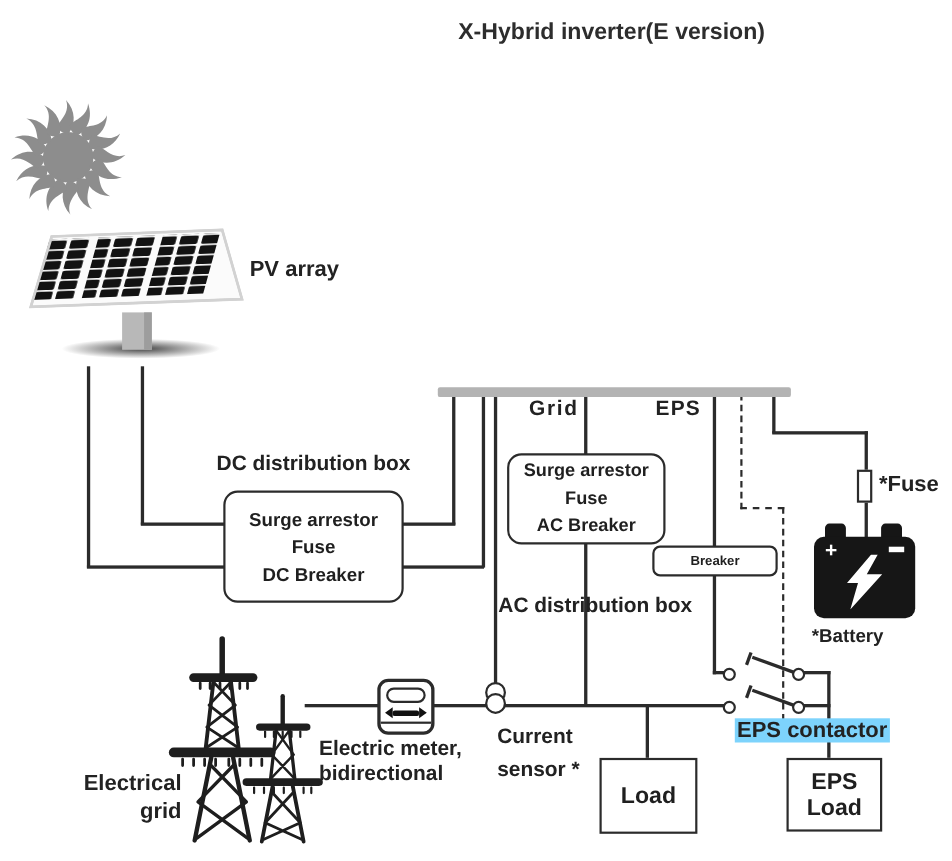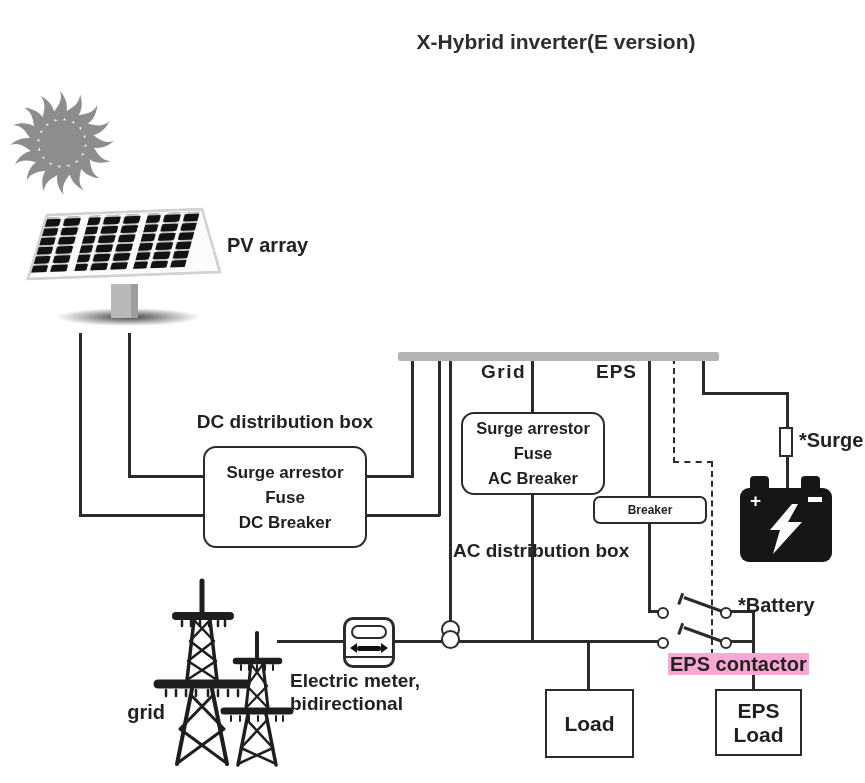--- a/index.html
+++ b/index.html
@@ -223,7 +223,7 @@
   <div class="blade" style="left:683px;top:592px;width:12px;transform:rotate(110deg);"></div>
   <div class="blade" style="left:683px;top:622px;width:12px;transform:rotate(110deg);"></div>
 
-  <div class="lbl" style="left:406px;top:30px;width:300px;text-align:center;font-size:21px;color:#2d2d2d;">X-Hybrid  inverter(E version)</div>
+  <div class="lbl" style="left:406px;top:17px;width:300px;text-align:center;font-size:21px;color:#2d2d2d;">X-Hybrid  inverter(E version)</div>
   <div class="lbl" style="left:227px;top:234px;font-size:20px;">PV array</div>
   <div class="lbl" style="left:184px;top:412px;width:202px;text-align:center;font-size:19px;">DC distribution box</div>
   <div class="lbl" style="left:481px;top:362px;font-size:19px;letter-spacing:1.5px;">Grid</div>

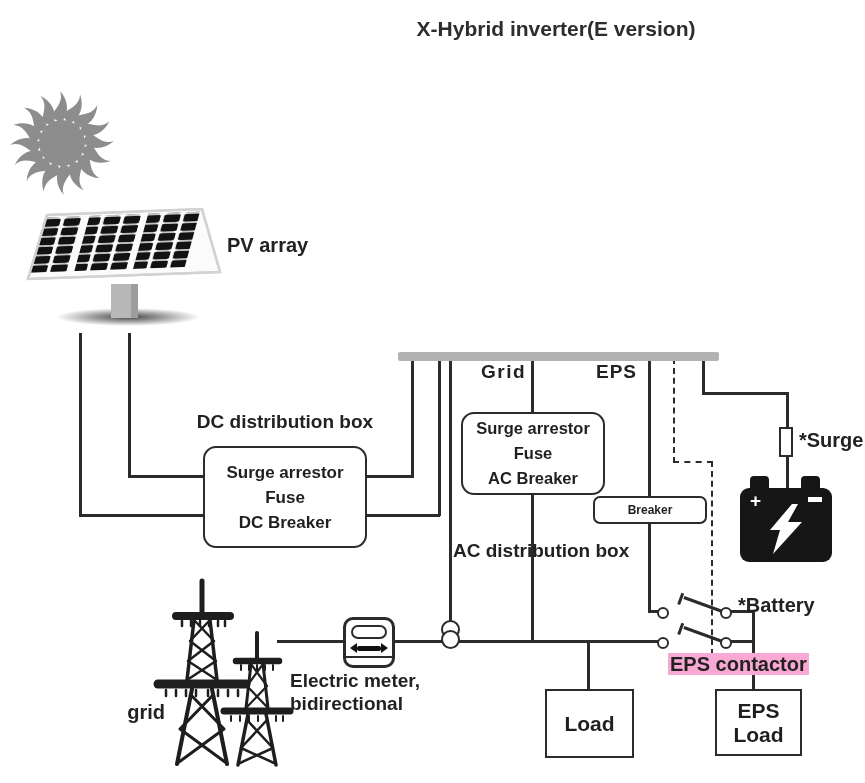--- a/index.html
+++ b/index.html
@@ -229,7 +229,7 @@
   <div class="lbl" style="left:481px;top:362px;font-size:19px;letter-spacing:1.5px;">Grid</div>
   <div class="lbl" style="left:596px;top:362px;font-size:19px;letter-spacing:1px;">EPS</div>
   <div class="lbl" style="left:453px;top:541px;font-size:19px;">AC distribution box</div>
-  <div class="lbl" style="left:799px;top:429px;font-size:20px;">*Surge</div>
+  <div class="lbl" style="left:799px;top:429px;font-size:20px;">*Fuse</div>
   <div class="lbl" style="left:738px;top:594px;font-size:20px;">*Battery</div>
   <div class="lbl" style="left:58px;top:699px;width:107px;text-align:right;font-size:20px;line-height:26px;white-space:normal;">
     <div>grid</div>

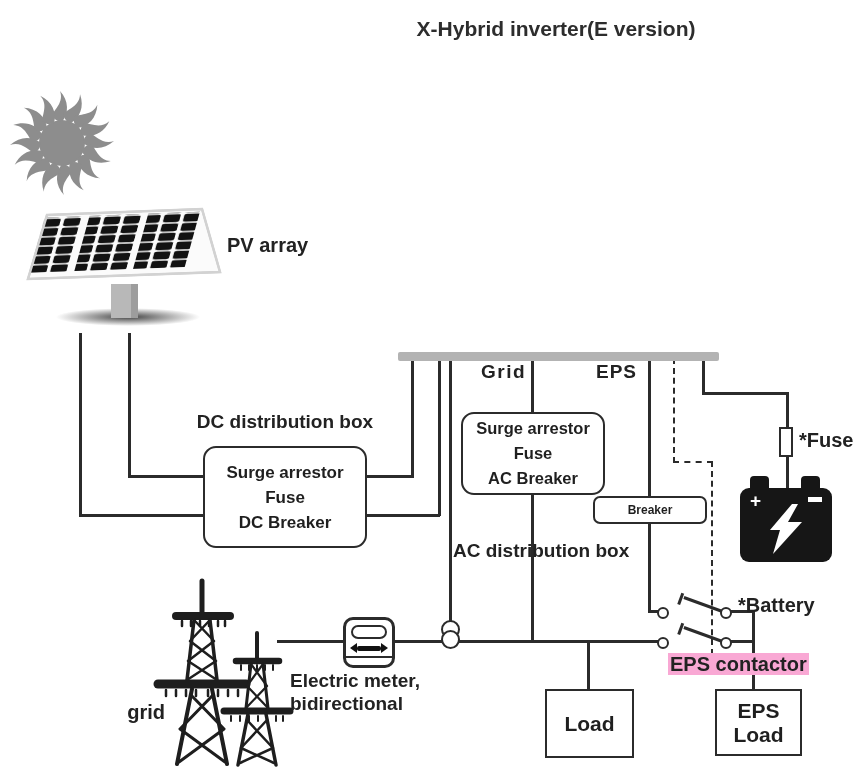--- a/index.html
+++ b/index.html
@@ -230,7 +230,7 @@
   <div class="lbl" style="left:596px;top:362px;font-size:19px;letter-spacing:1px;">EPS</div>
   <div class="lbl" style="left:453px;top:541px;font-size:19px;">AC distribution box</div>
   <div class="lbl" style="left:799px;top:429px;font-size:20px;">*Fuse</div>
-  <div class="lbl" style="left:738px;top:594px;font-size:20px;">*Battery</div>
+  <div class="lbl" style="left:738px;top:570px;font-size:17px;">*Battery</div>
   <div class="lbl" style="left:58px;top:699px;width:107px;text-align:right;font-size:20px;line-height:26px;white-space:normal;">
     <div>grid</div>
   </div>

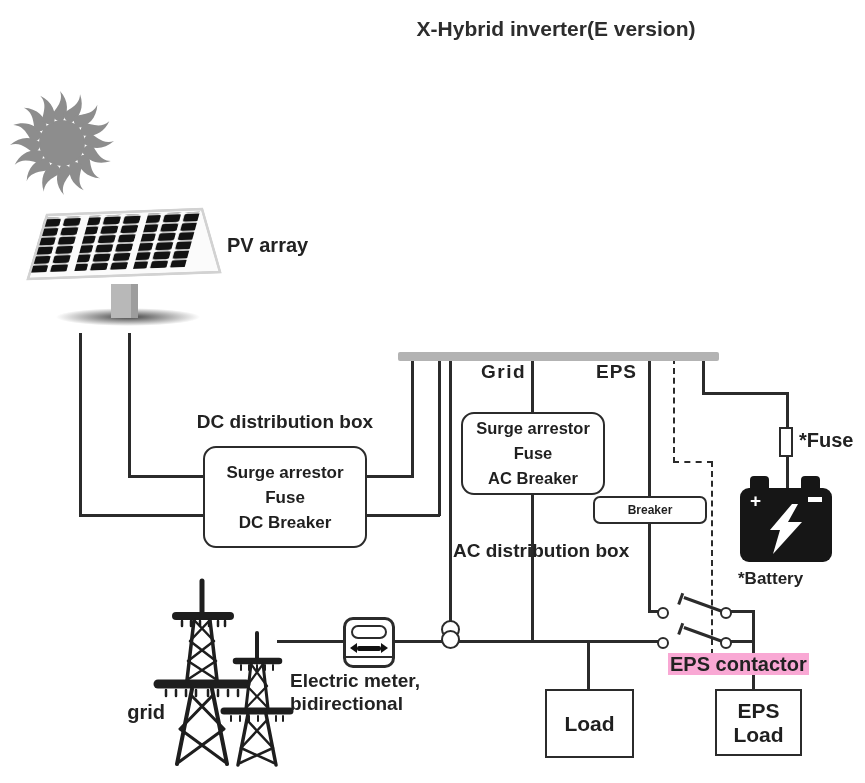--- a/index.html
+++ b/index.html
@@ -238,6 +238,10 @@
     <div>Electric meter,</div>
     <div>bidirectional</div>
   </div>
+  <div class="lbl" style="left:452px;top:655px;font-size:19px;line-height:30px;white-space:normal;">
+    <div>Current</div>
+    <div>sensor *</div>
+  </div>
   <div class="lbl" style="left:668px;top:653px;font-size:20px;background:#f9a8d4;z-index:7;padding:0 2px;">EPS contactor</div>
 
 </div>

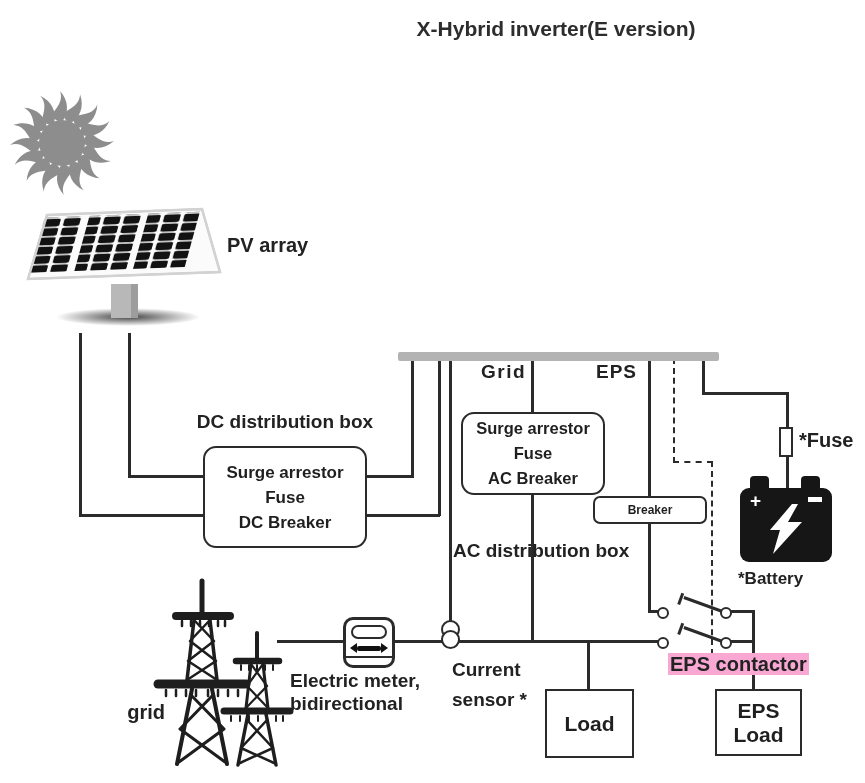--- a/index.html
+++ b/index.html
@@ -242,7 +242,7 @@
     <div>Current</div>
     <div>sensor *</div>
   </div>
-  <div class="lbl" style="left:668px;top:653px;font-size:20px;background:#f9a8d4;z-index:7;padding:0 2px;">EPS contactor</div>
+  <div class="lbl" style="left:668px;top:653px;font-size:20px;background:#7dd3fc;z-index:7;padding:0 2px;">EPS contactor</div>
 
 </div>
 

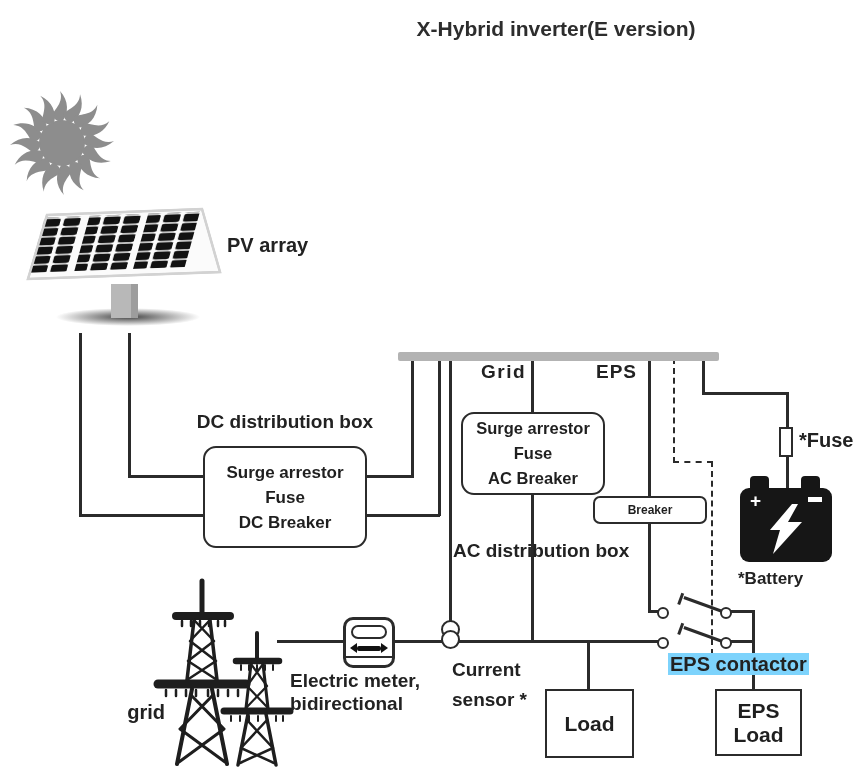--- a/index.html
+++ b/index.html
@@ -232,6 +232,7 @@
   <div class="lbl" style="left:799px;top:429px;font-size:20px;">*Fuse</div>
   <div class="lbl" style="left:738px;top:570px;font-size:17px;">*Battery</div>
   <div class="lbl" style="left:58px;top:699px;width:107px;text-align:right;font-size:20px;line-height:26px;white-space:normal;">
+    <div>Electrical</div>
     <div>grid</div>
   </div>
   <div class="lbl" style="left:290px;top:669px;width:165px;text-align:left;font-size:19px;line-height:23px;white-space:normal;">

